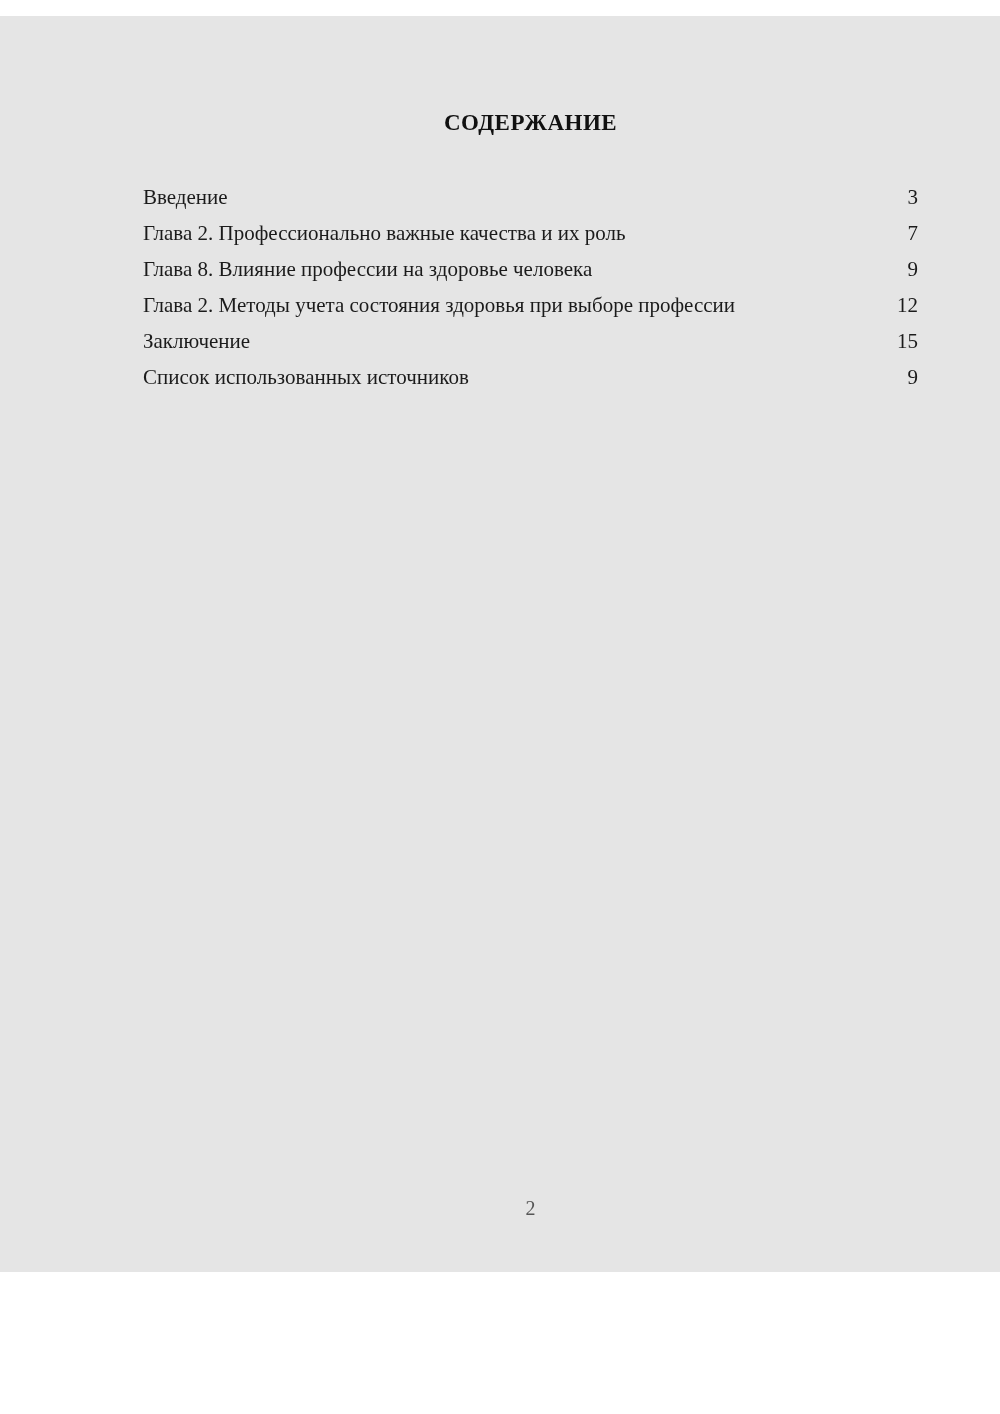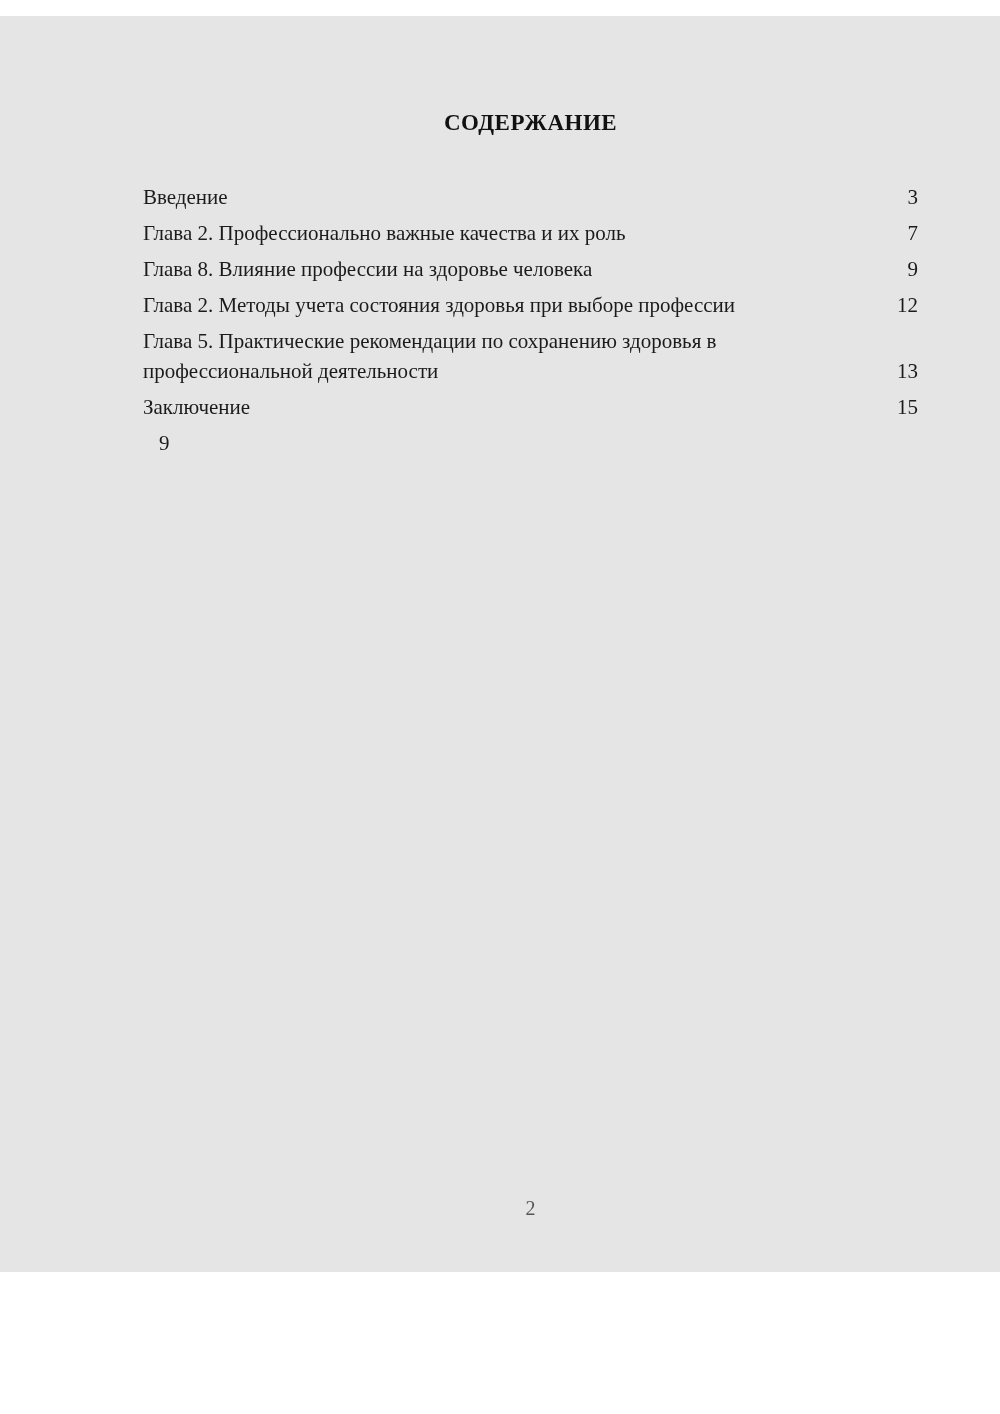--- a/index.html
+++ b/index.html
@@ -88,10 +88,6 @@
         <span class="toc-page">12</span>
       </div>
 
-      <div class="toc-row">
-        <span class="toc-title">Глава 5. Практические рекомендации по сохранению здоровья в профессиональной деятельности</span>
-        <span class="toc-page">13</span>
-      </div>
 
       <div class="toc-row">
         <span class="toc-title">Заключение</span>

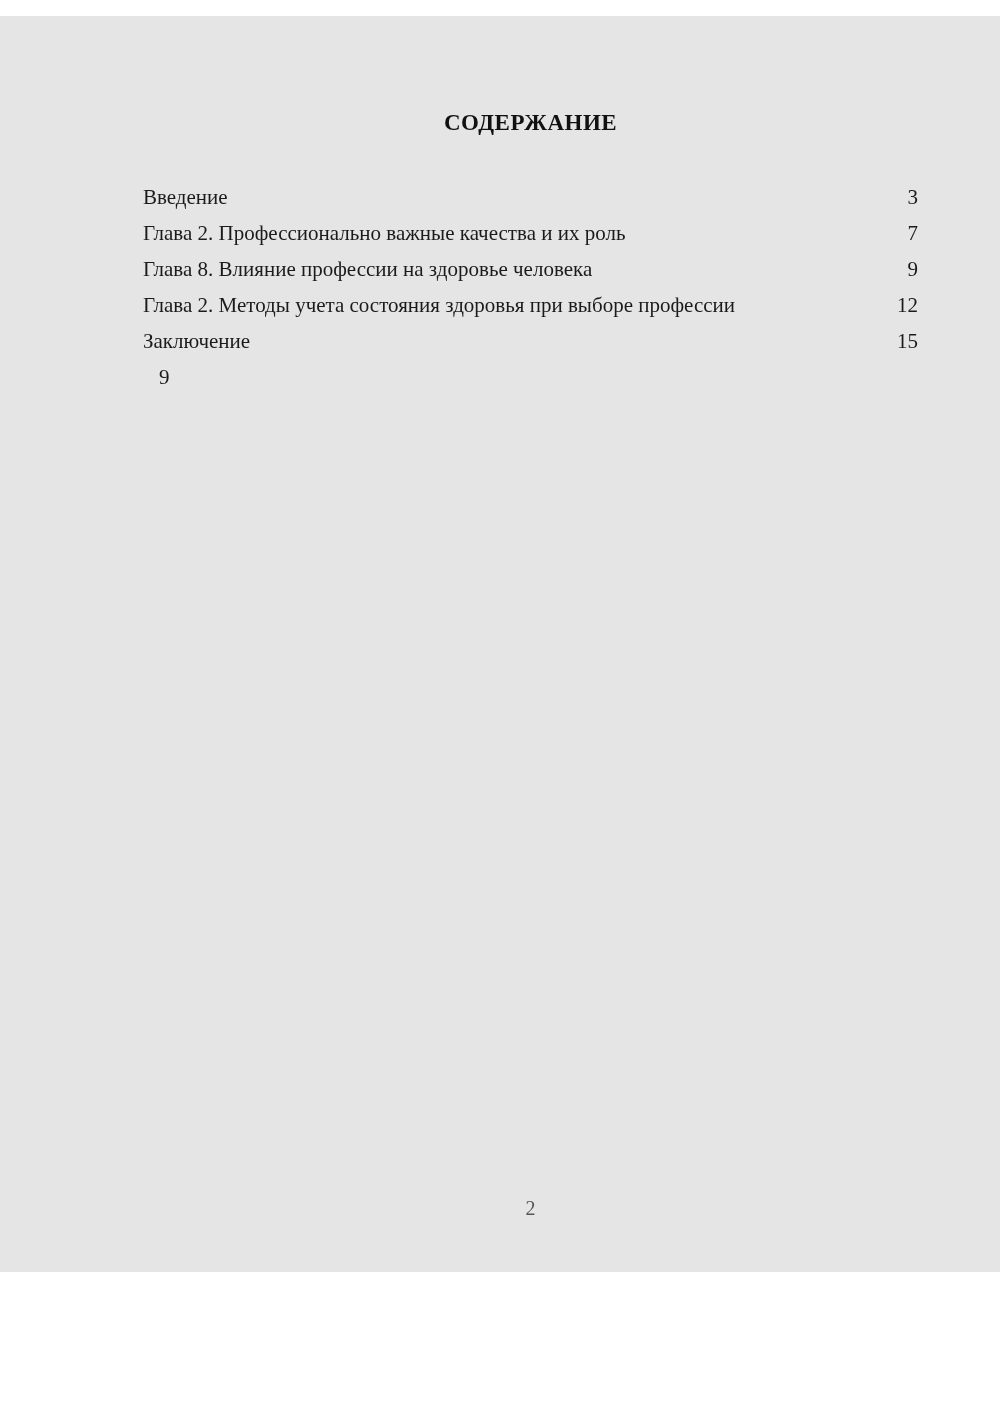--- a/index.html
+++ b/index.html
@@ -95,6 +95,7 @@
       </div>
 
       <div class="toc-row">
+        <span class="toc-title">Список использованных источников</span>
         <span class="toc-page">9</span>
       </div>
 

